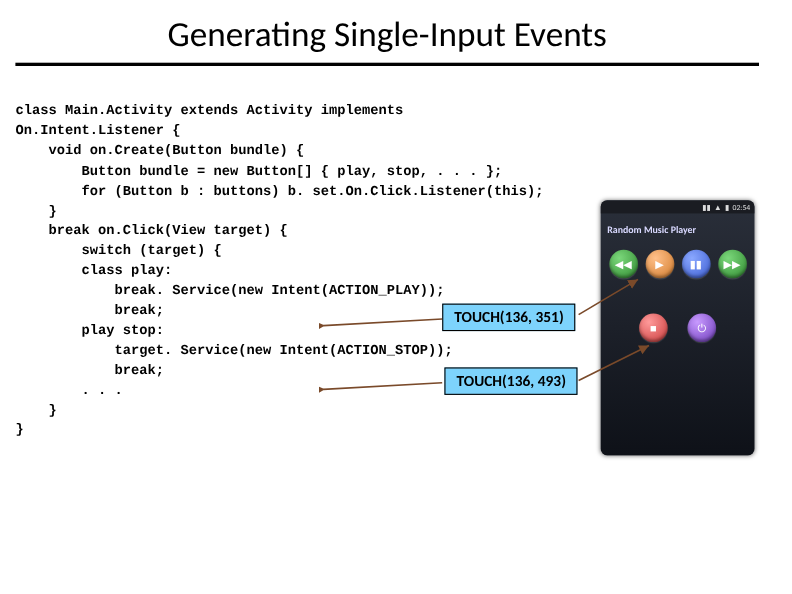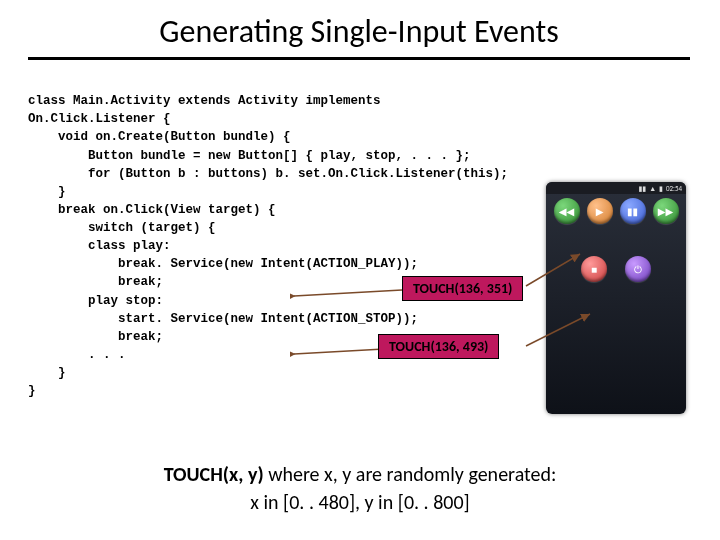--- a/index.html
+++ b/index.html
@@ -17,7 +17,7 @@
     height: 540px;
     position: relative;
     box-sizing: border-box;
-    padding: 12px 30px 0 28px;
+    padding: 12px 30px 0 14px;
   }
   .title {
     font-size: 32px;

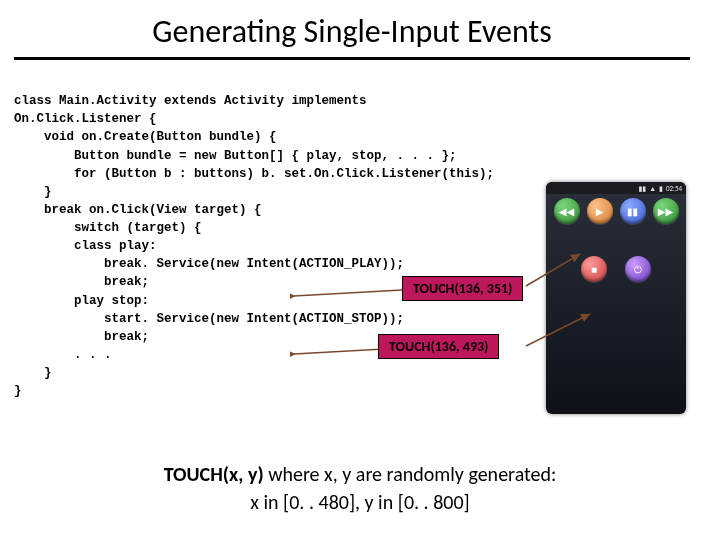--- a/index.html
+++ b/index.html
@@ -129,7 +129,7 @@
 
   <div class="code">
 <span>class Main.Activity extends Activity implements</span>
-<span>On.Click.Listener {</span>
+<span>On.Intent.Listener {</span>
 <span>    void on.Create(Button bundle) {</span>
 <span>        Button bundle = new Button[] { play, stop, . . . };</span>
 <span>        for (Button b : buttons) b. set.On.Click.Listener(this);</span>

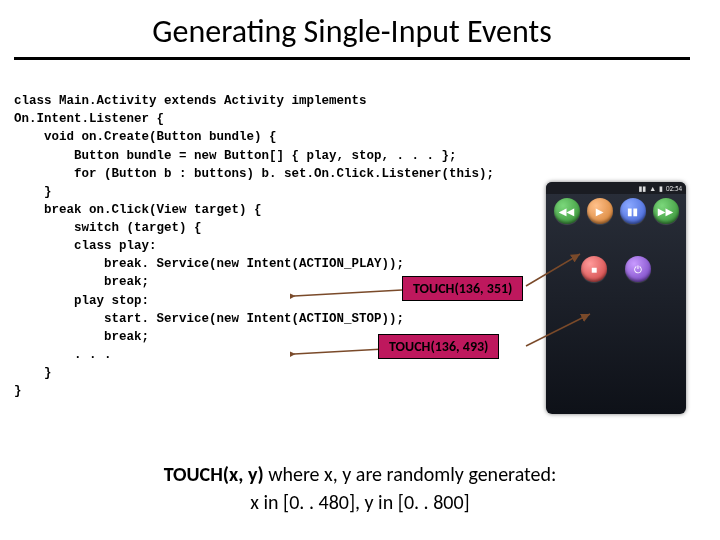--- a/index.html
+++ b/index.html
@@ -154,6 +154,7 @@
       <span>▮</span>
       <span>02:54</span>
     </div>
+    <div class="app-title">Random Music Player</div>
     <div class="btn-row">
       <div class="pbtn g">
           <span>◀◀</span>

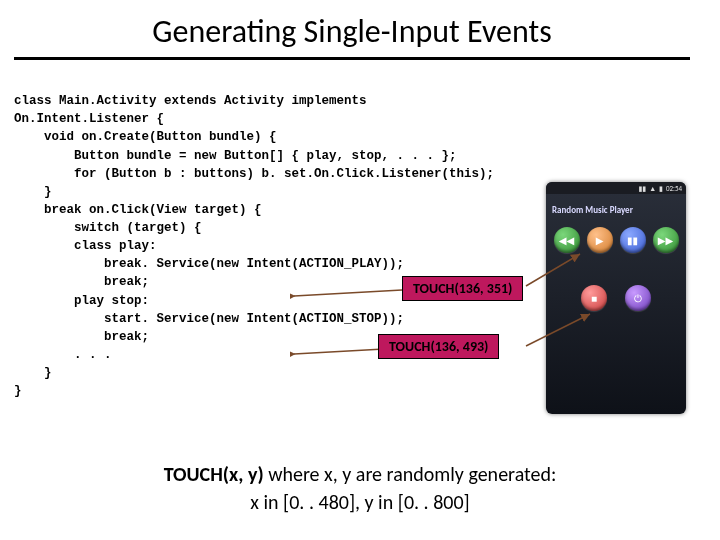--- a/index.html
+++ b/index.html
@@ -93,7 +93,7 @@
   .p { background: radial-gradient(circle at 35% 30%, #c89aff, #6b3ab8); }
   .callout {
     position: absolute;
-    background: #be185d;
+    background: #7dd3fc;
     border: 1.5px solid #000;
     font-family: Calibri, Arial, sans-serif;
     font-size: 14px;

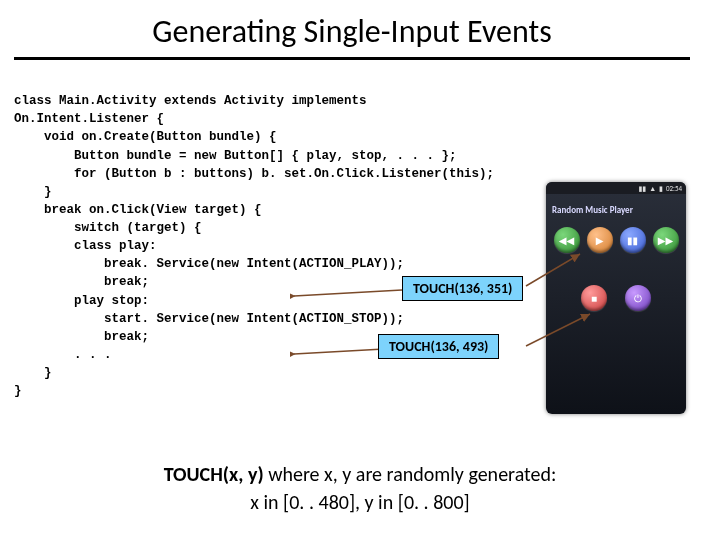--- a/index.html
+++ b/index.html
@@ -140,7 +140,7 @@
 <span>            break. Service(new Intent(ACTION_PLAY));</span>
 <span>            break;</span>
 <span>        play stop:</span>
-<span>            start. Service(new Intent(ACTION_STOP));</span>
+<span>            target. Service(new Intent(ACTION_STOP));</span>
 <span>            break;</span>
 <span>        . . .</span>
 <span>    }</span>

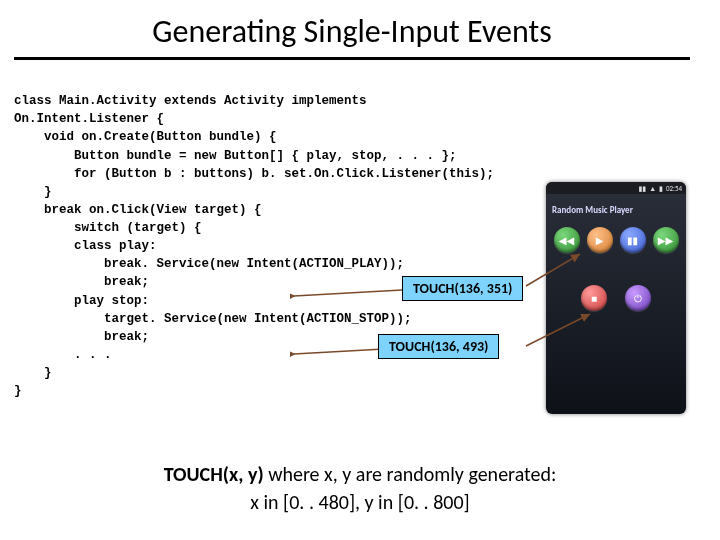--- a/index.html
+++ b/index.html
@@ -180,7 +180,7 @@
   </div>
 
   <div class="callout" style="left:402px;top:276px">TOUCH(136, 351)</div>
-  <div class="callout" style="left:378px;top:334px">TOUCH(136, 493)</div>
+  <div class="callout" style="left:404px;top:334px">TOUCH(136, 493)</div>
 
   <div class="arrow" style="left:290px;top:286px">
     <svg width="114" height="14">

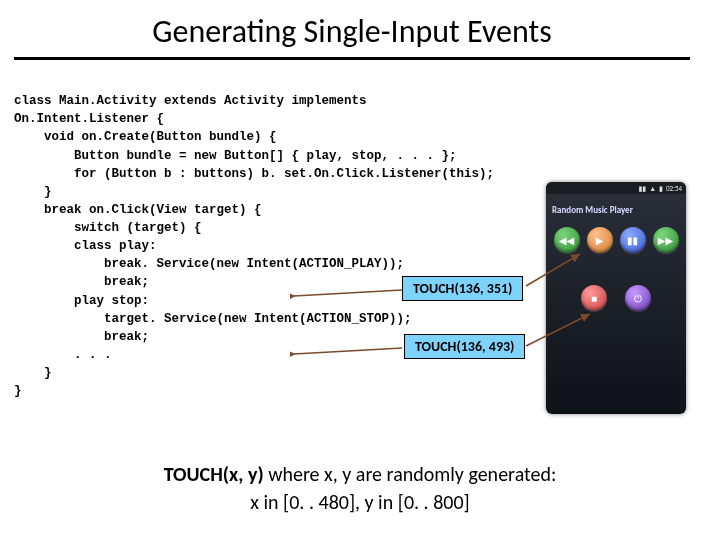--- a/index.html
+++ b/index.html
@@ -223,12 +223,6 @@
       </svg>
   </div>
 
-  <div class="footer">
-    <div class="l1">
-      <b>TOUCH(x, y)</b><span> where x, y are randomly generated:</span>
-    </div>
-    <div class="l2">x in [0. . 480], y in [0. . 800]</div>
-  </div>
 
 </div>
 

